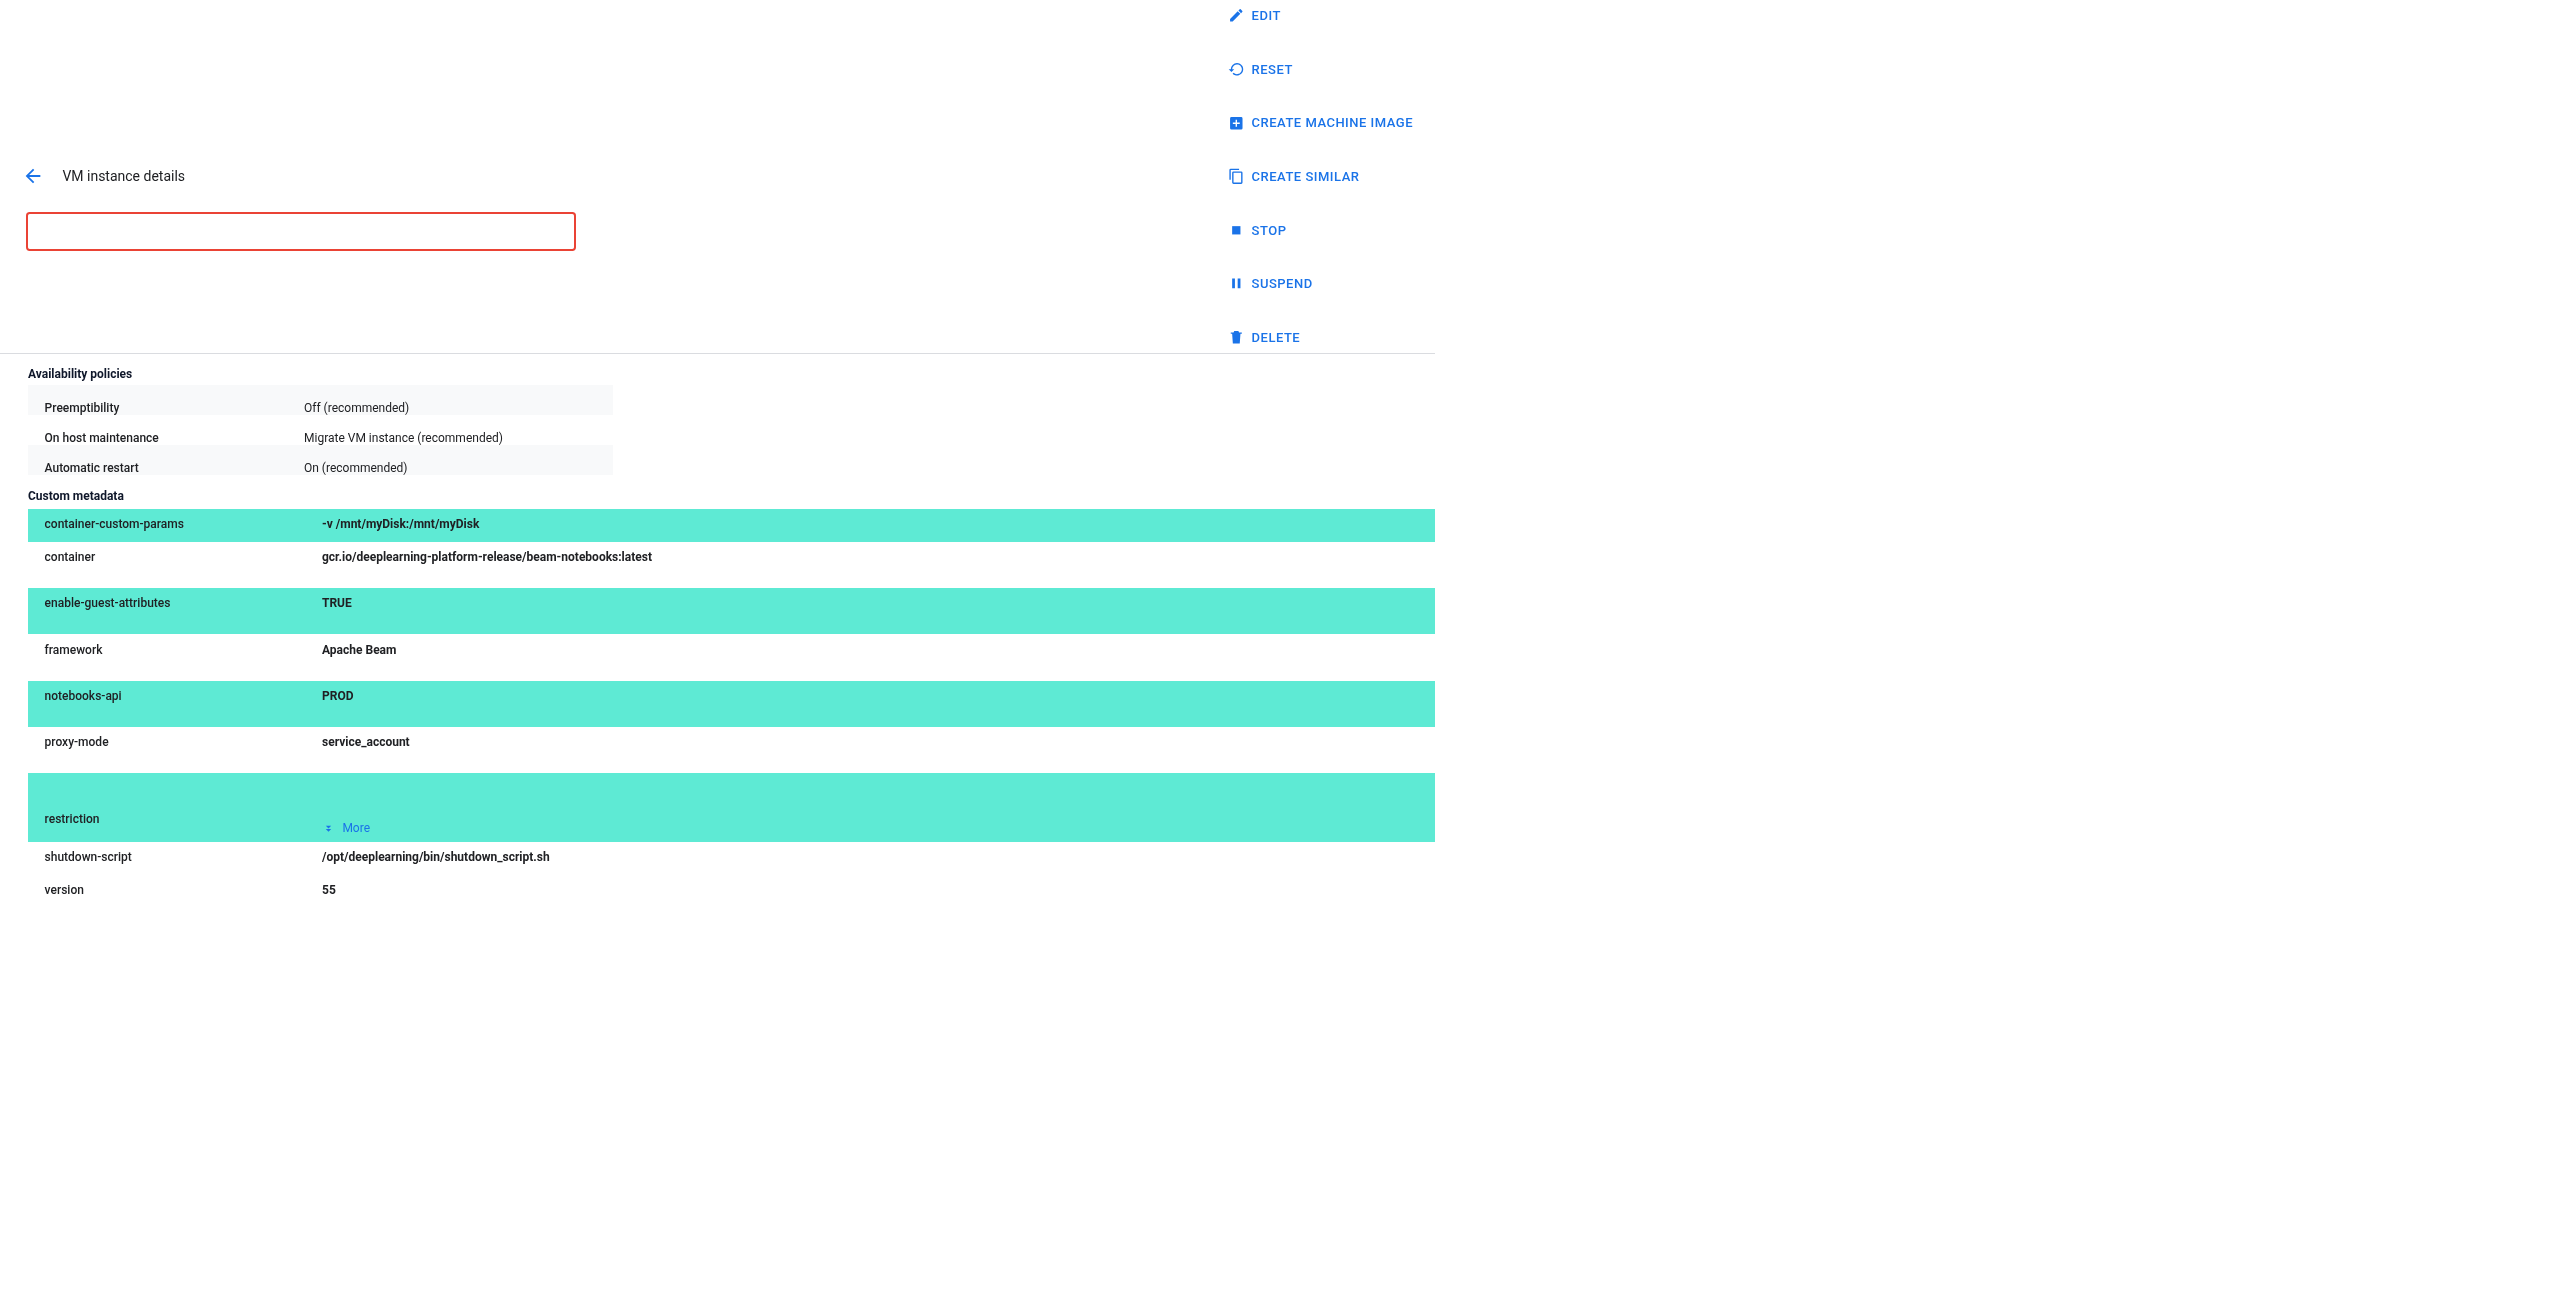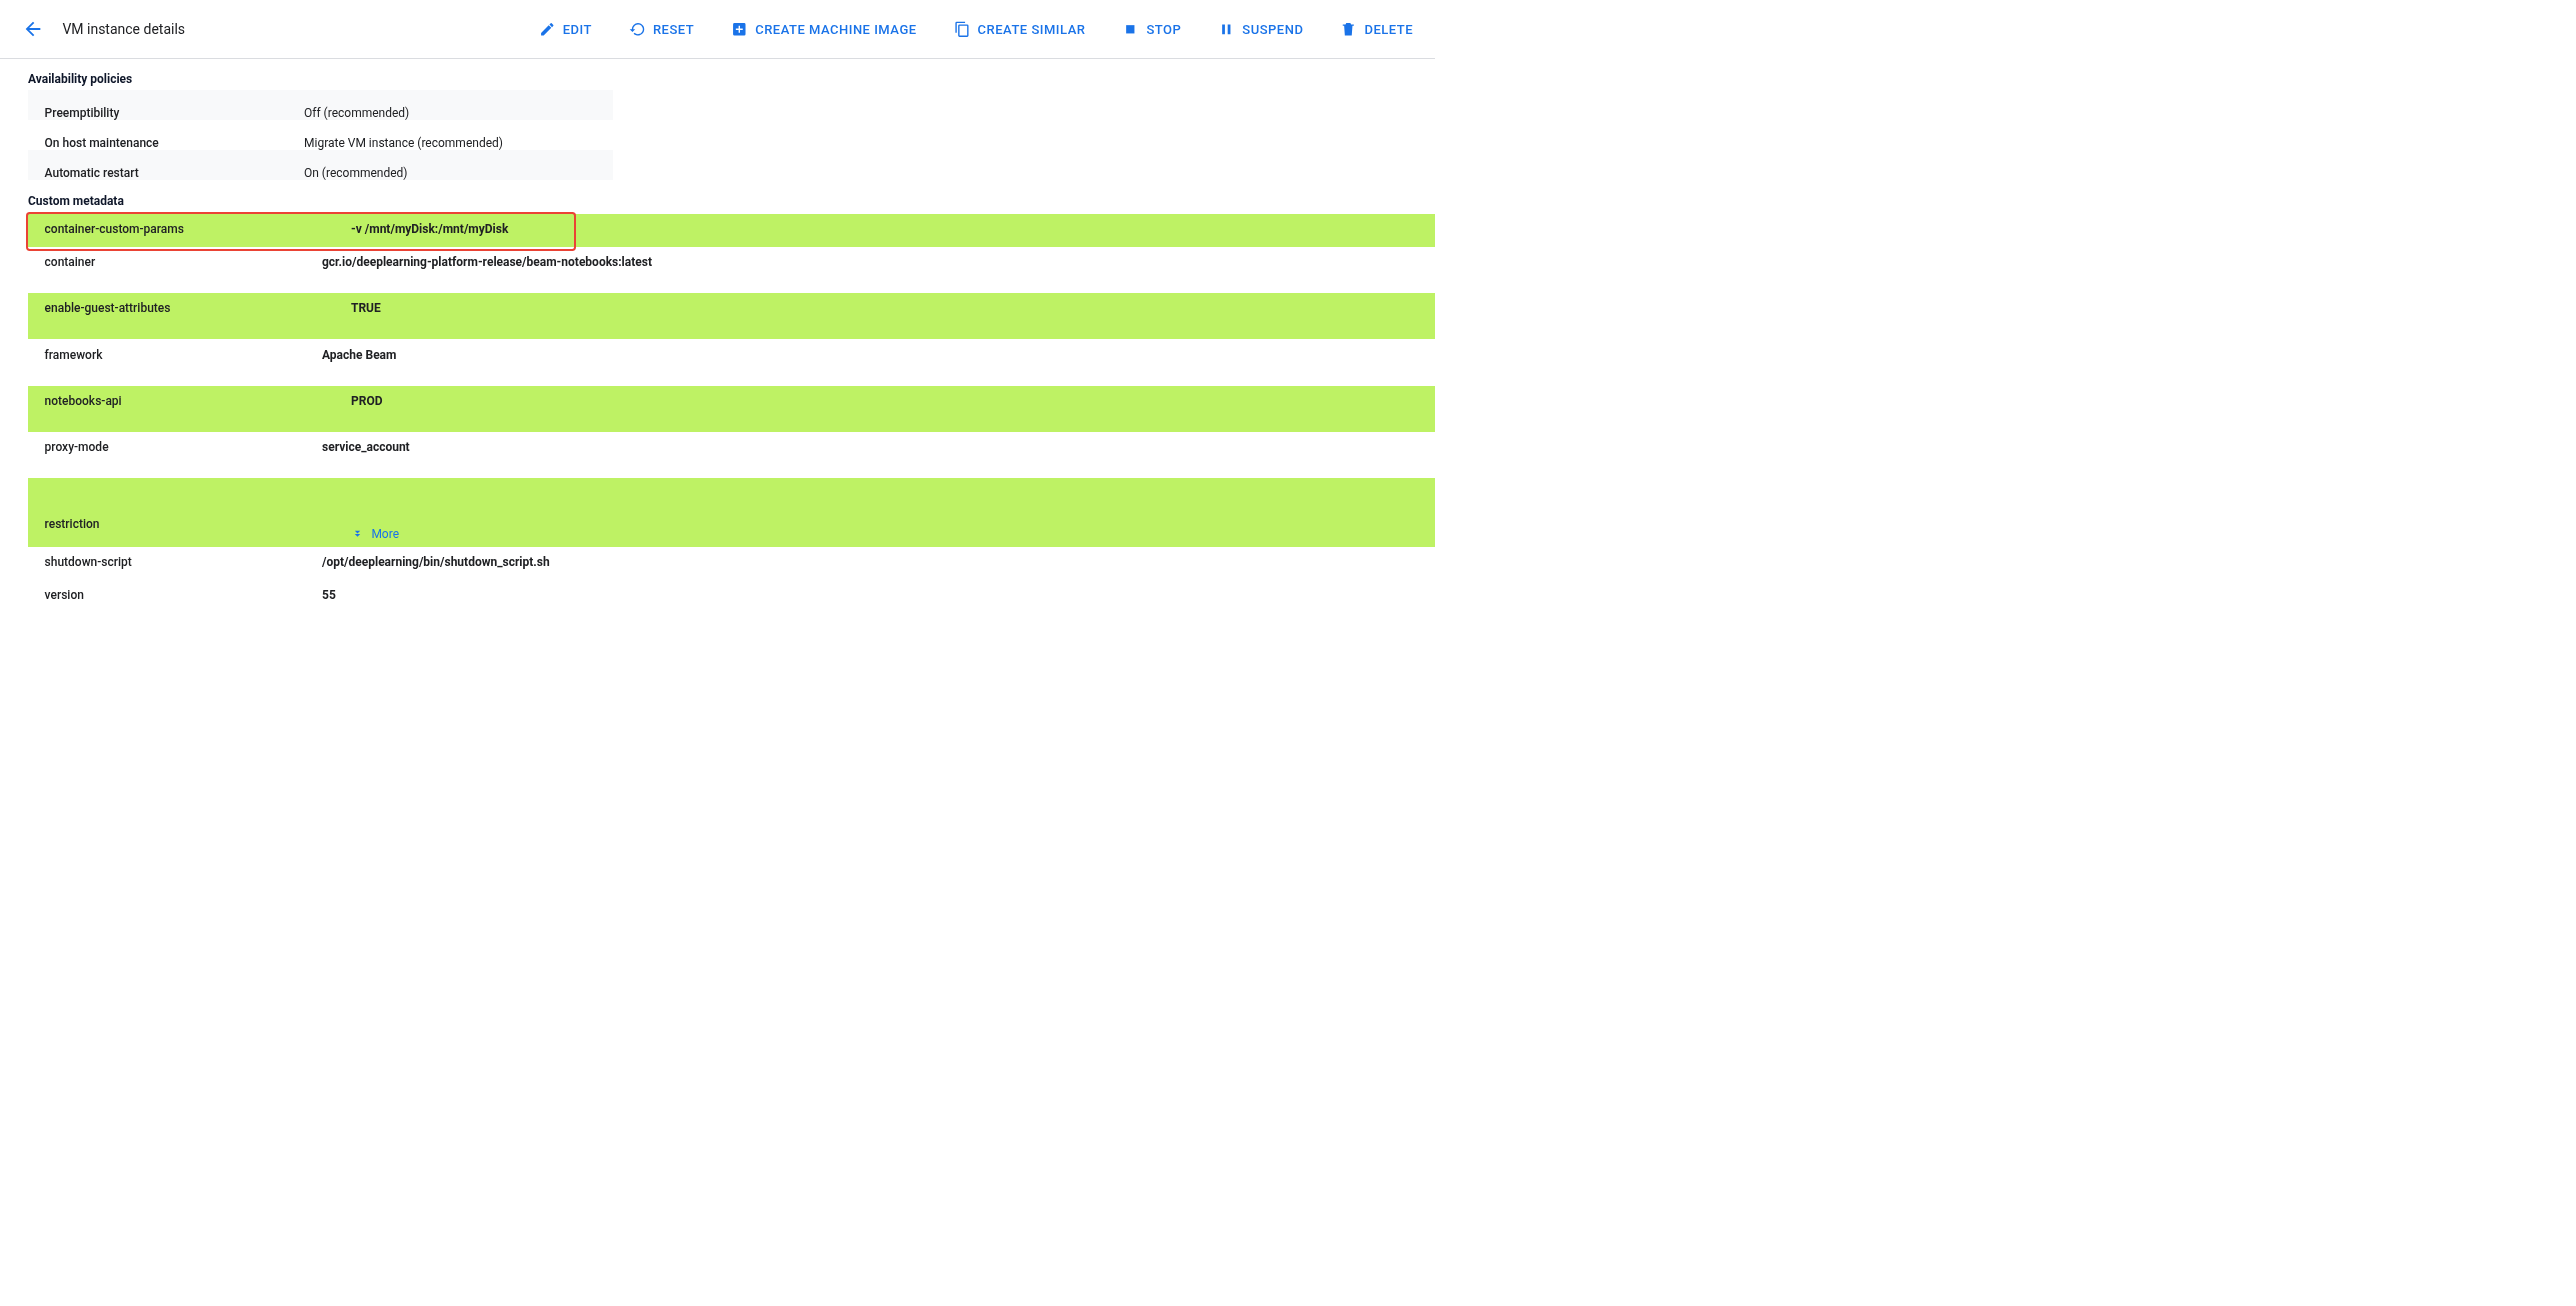--- a/index.html
+++ b/index.html
@@ -36,6 +36,7 @@
     display: flex;
     gap: 37px;
     margin-left: 92px;
+    flex-direction: column;
   }
   .action-btn {
     display: flex;

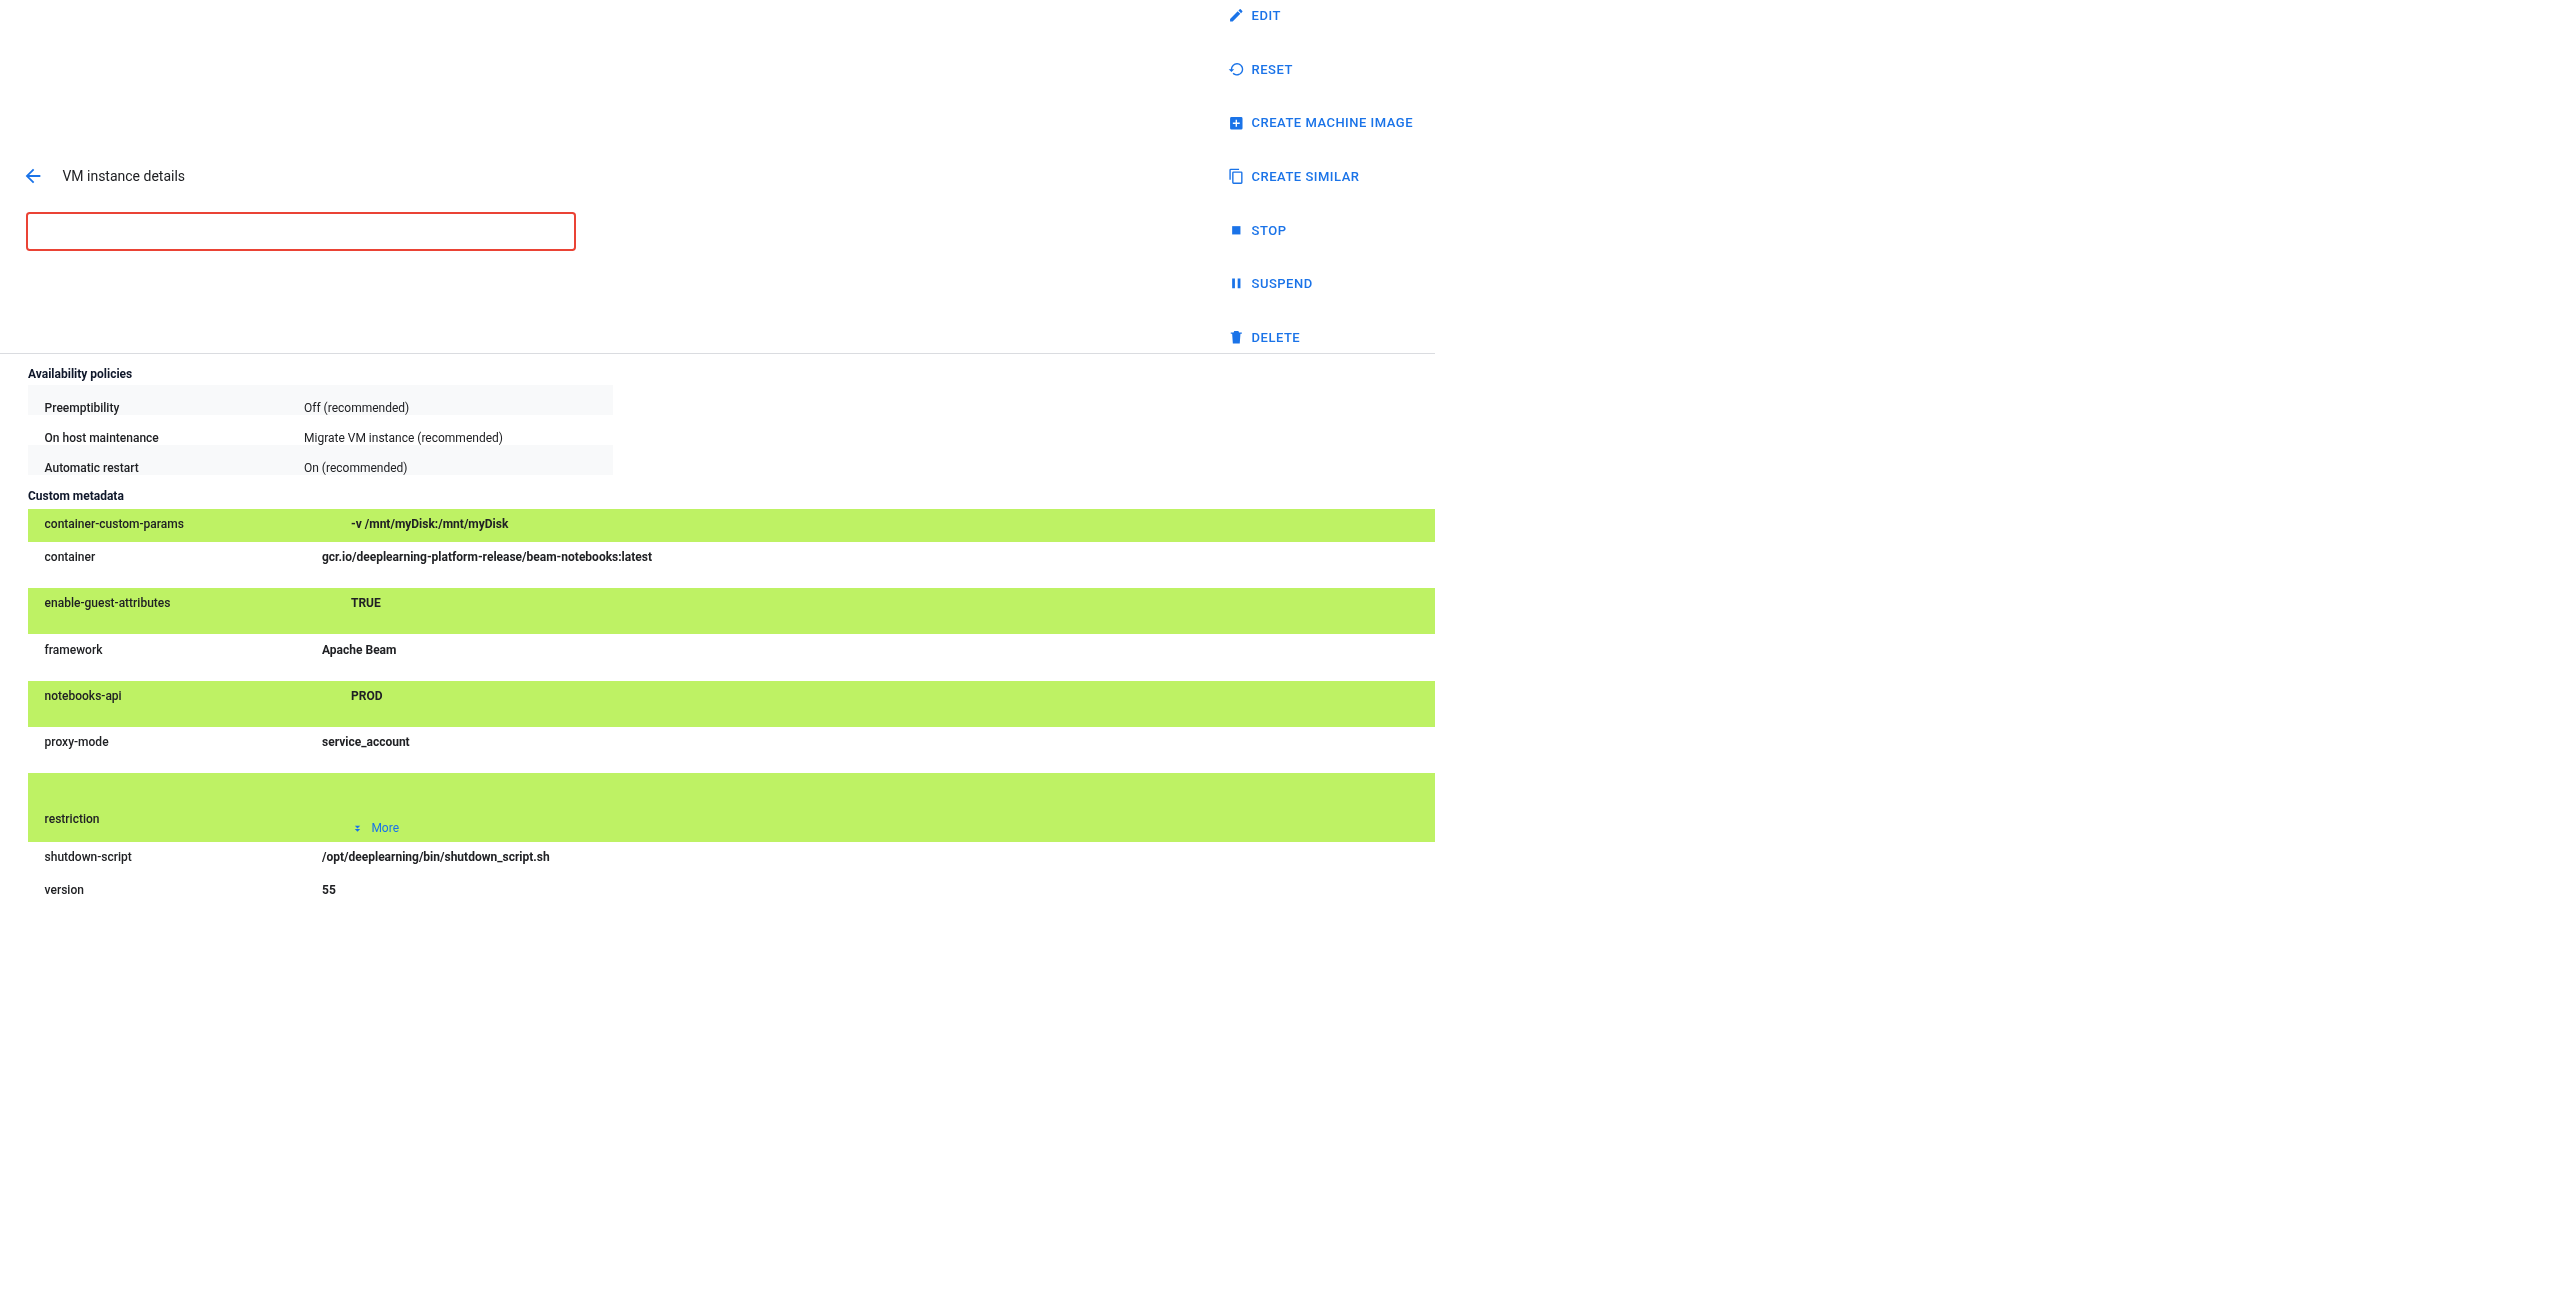--- a/index.html
+++ b/index.html
@@ -100,7 +100,7 @@
     color: #202124;
     font-weight: bold;
   }
-  .meta-row.shaded { background: #bef264; gap: 29px; }
+  .meta-row.shaded { background: #5eead4; }
   .meta-row.tall { padding-top: 8.3px; padding-bottom: 24px; }
   .meta-row.restriction .val-wrap {
     flex: 1;

